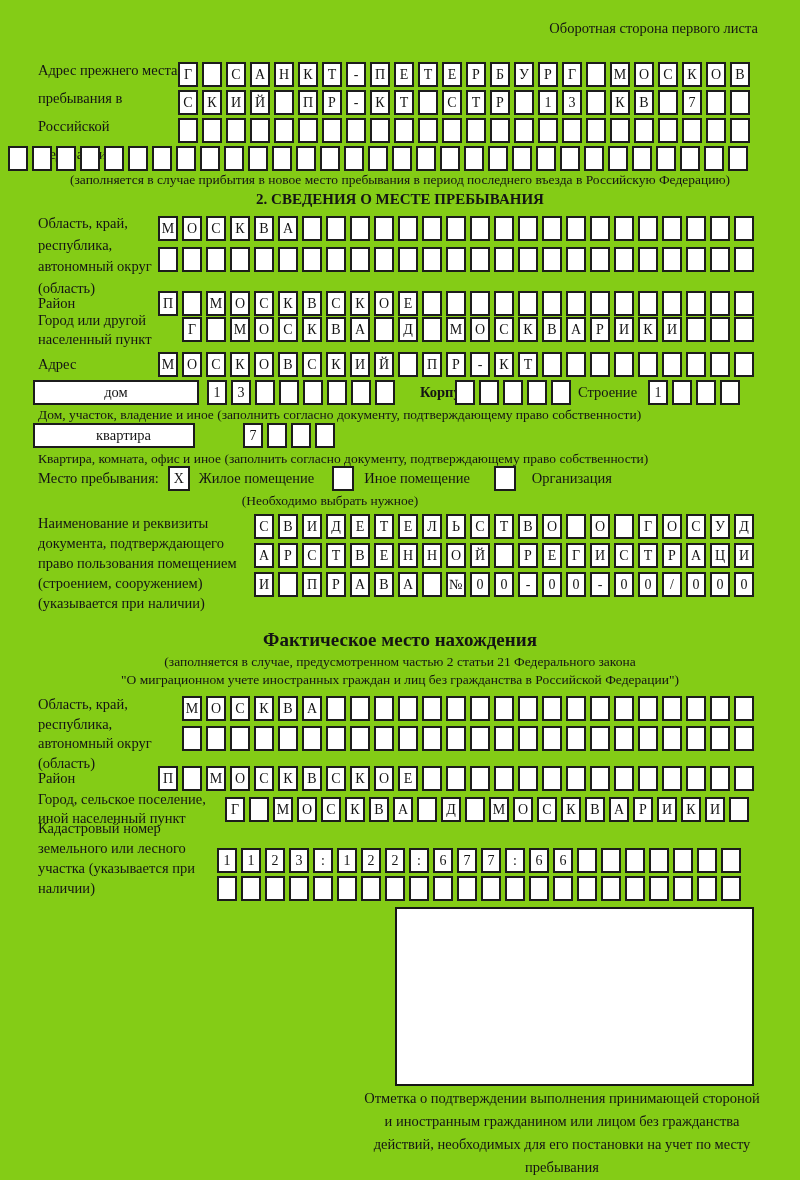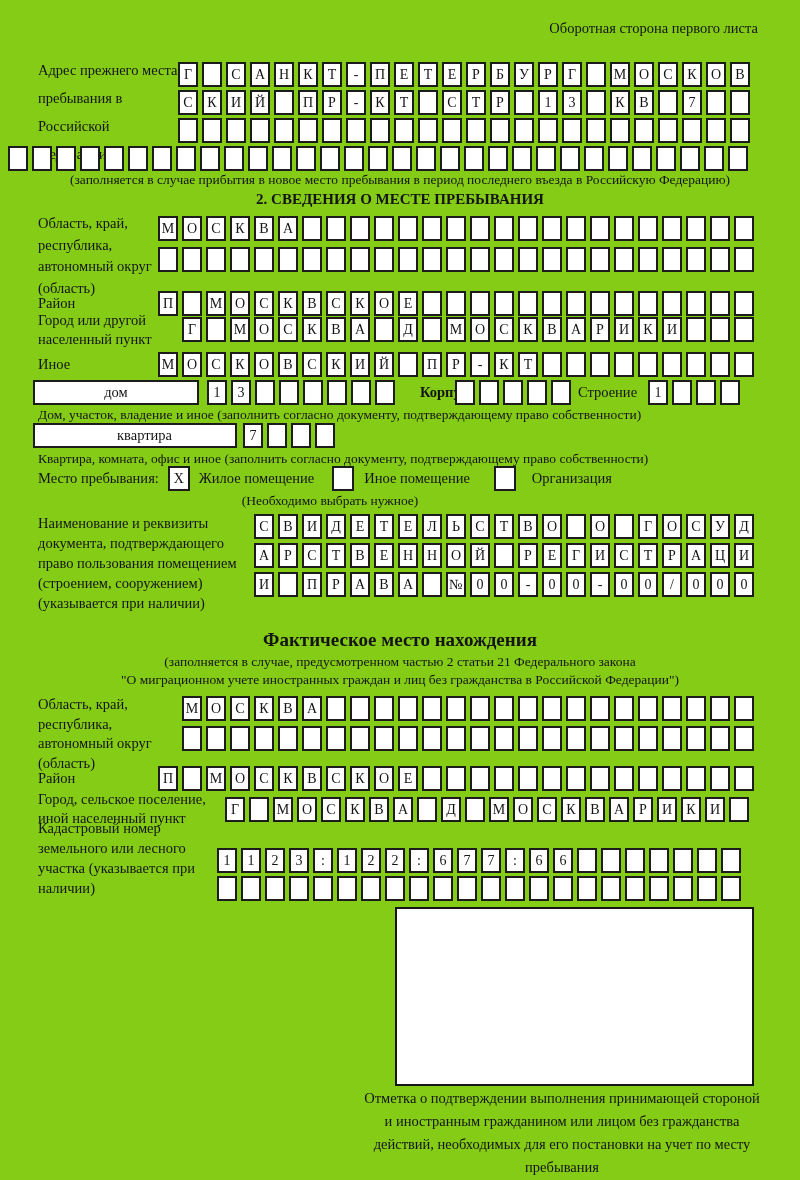--- a/index.html
+++ b/index.html
@@ -257,7 +257,7 @@
       <span class="cell"></span>
     </div>
 
-  <div class="lbl-1line" style="top:356px;left:38px;">Иное</div>
+  <div class="lbl-1line" style="top:356px;left:38px;">Адрес</div>
   <div class="cellrow" style="top:352px;left:158px;">
       <span class="cell">М</span>
       <span class="cell">О</span>

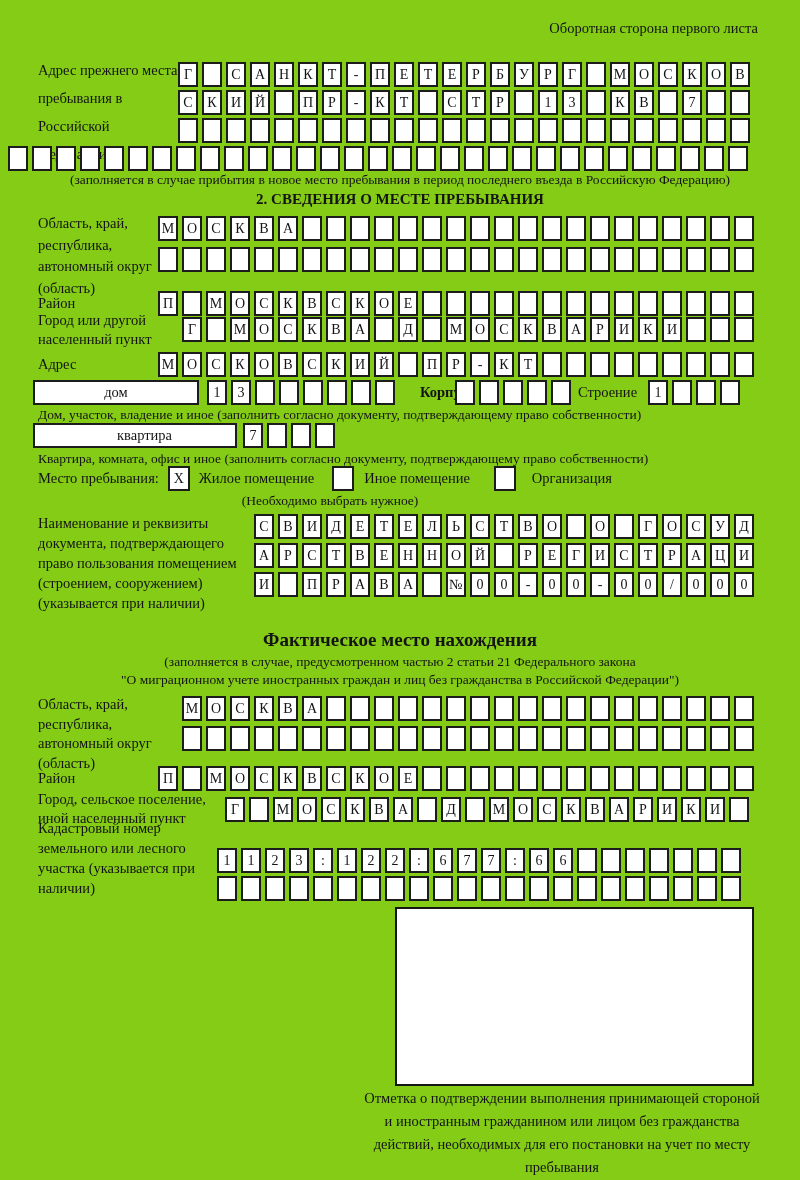--- a/index.html
+++ b/index.html
@@ -314,7 +314,7 @@
     </div>
   <div class="cap" style="top:407px;left:38px;">Дом, участок, владение и иное (заполнить согласно документу, подтверждающему право собственности)</div>
 
-  <div class="widebox" style="top:423px;left:33px;width:204px;padding-left:19px;">квартира</div>
+  <div class="widebox" style="top:423px;left:33px;width:162px;padding-left:19px;">квартира</div>
   <div class="cellrow" style="top:423px;left:243px;">
       <span class="cell">7</span>
       <span class="cell"></span>

